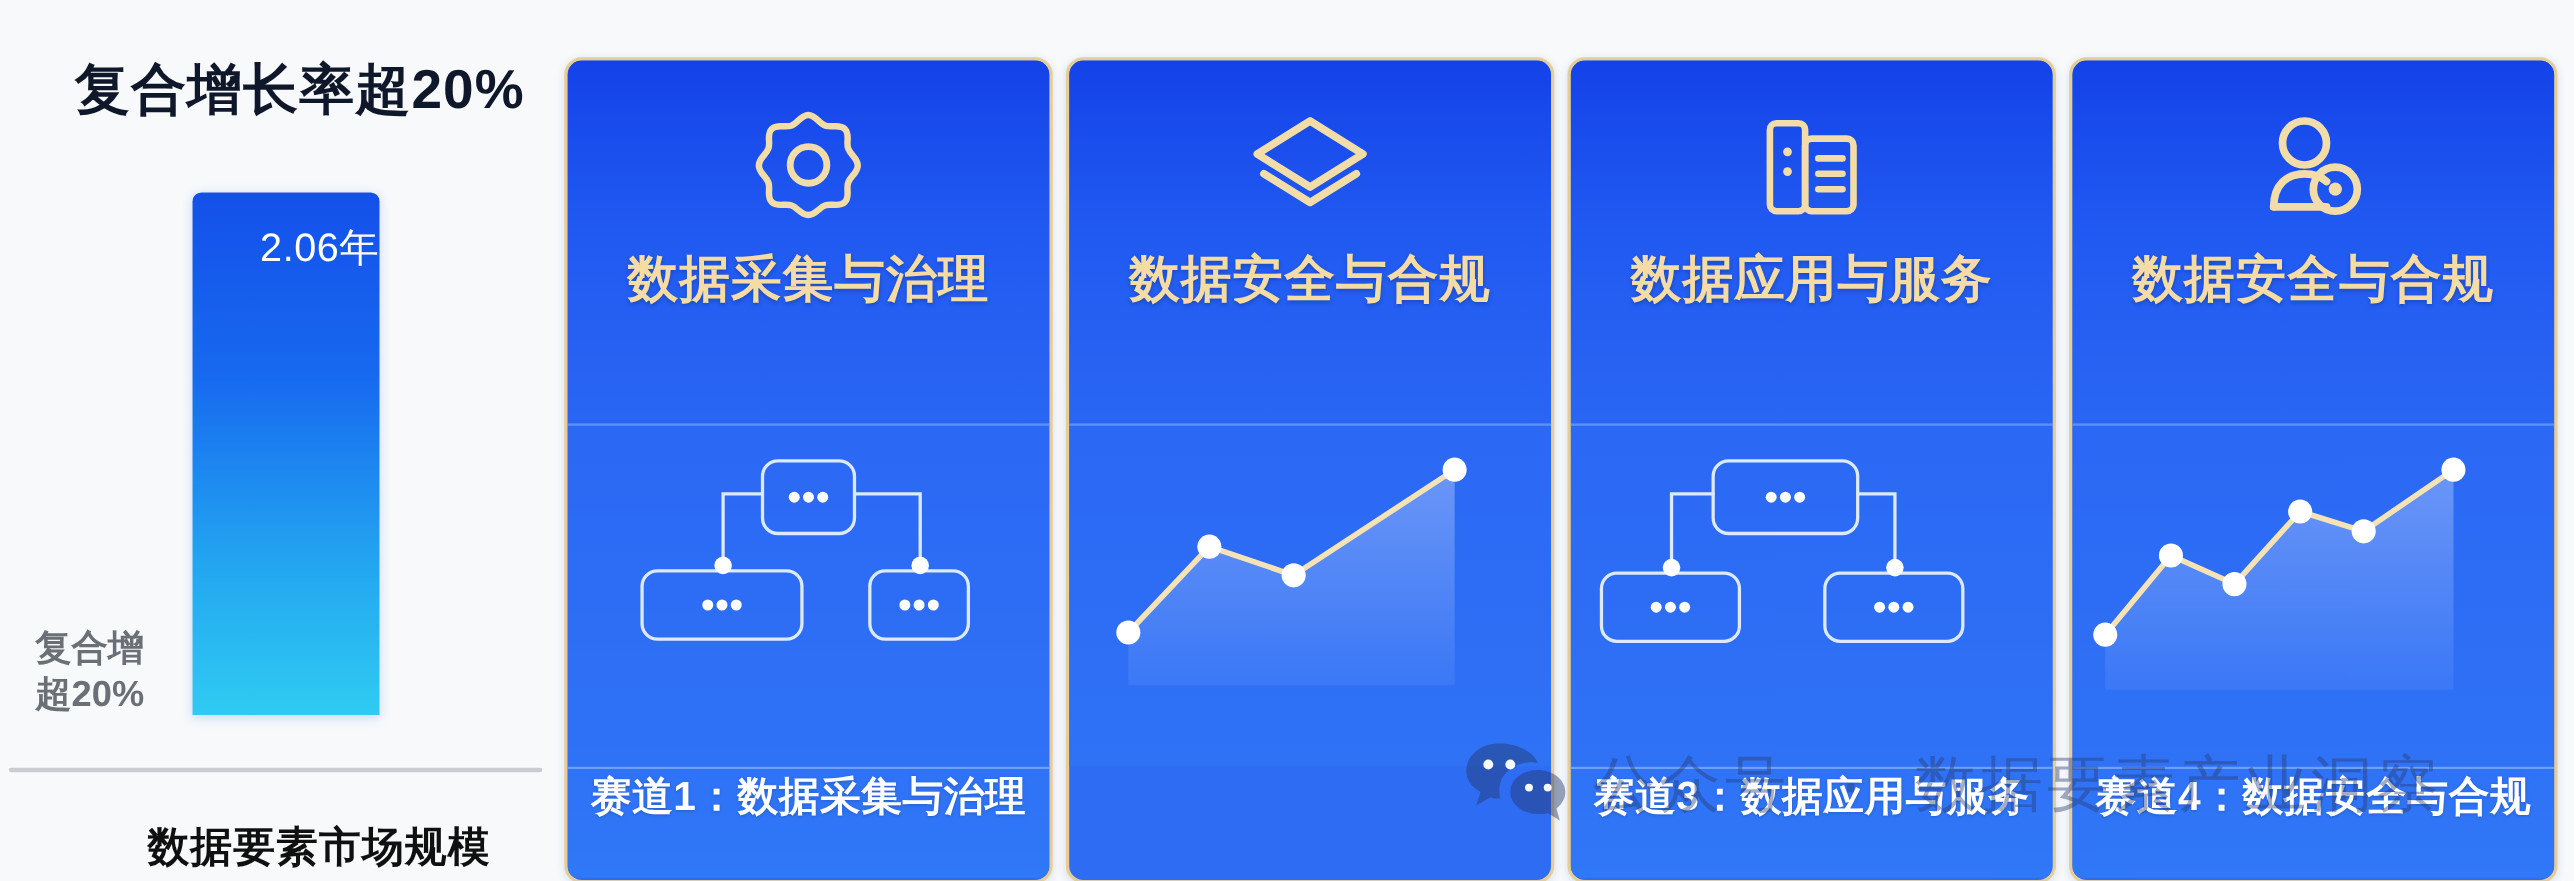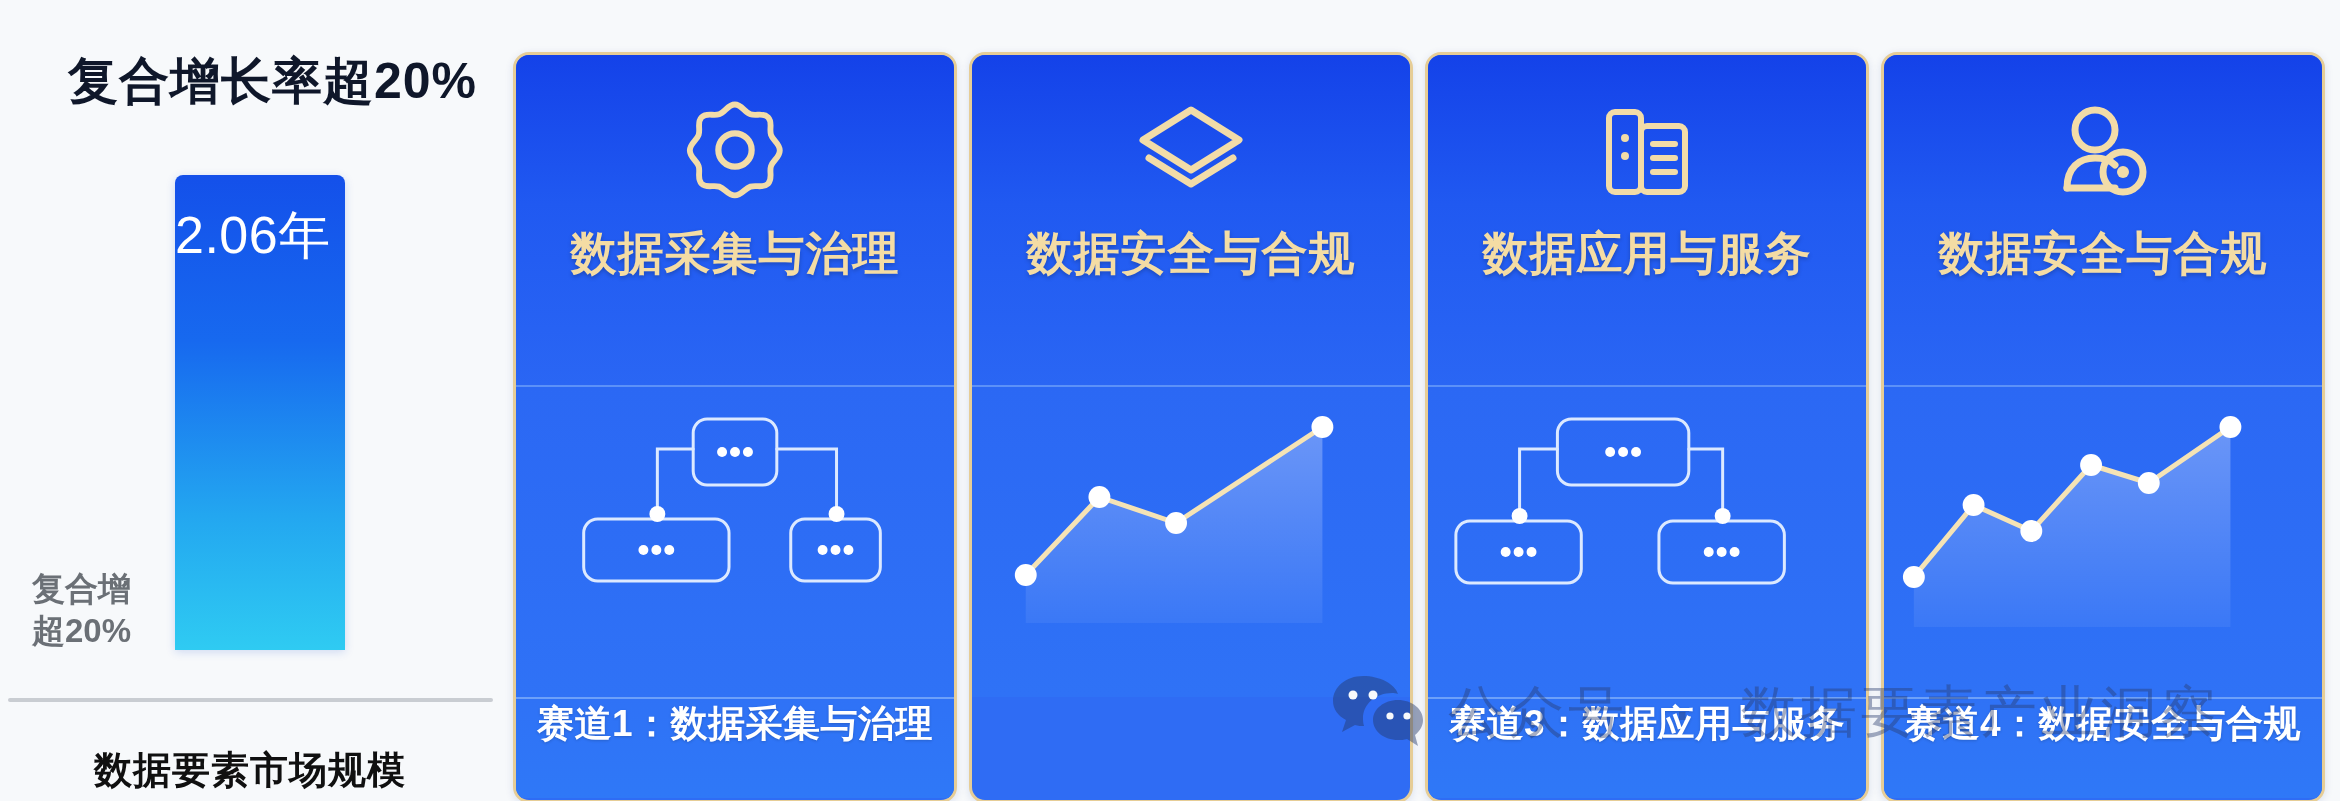--- a/index.html
+++ b/index.html
@@ -27,8 +27,8 @@
     box-shadow:0 2px 10px rgba(20,70,200,.18);
   }
   #bar-value{
-    position:absolute;top:26px;left:0;width:170px;text-align:left;
-    color:#ffffff;font-size:52px;font-weight:500;letter-spacing:.5px;
+    position:absolute;top:26px;left:0;width:170px;text-align:right;
+    color:#ffffff;font-size:36px;font-weight:500;letter-spacing:.5px;
   }
   #bar-baseline{
     position:absolute;left:8px;top:548px;width:485px;height:4px;

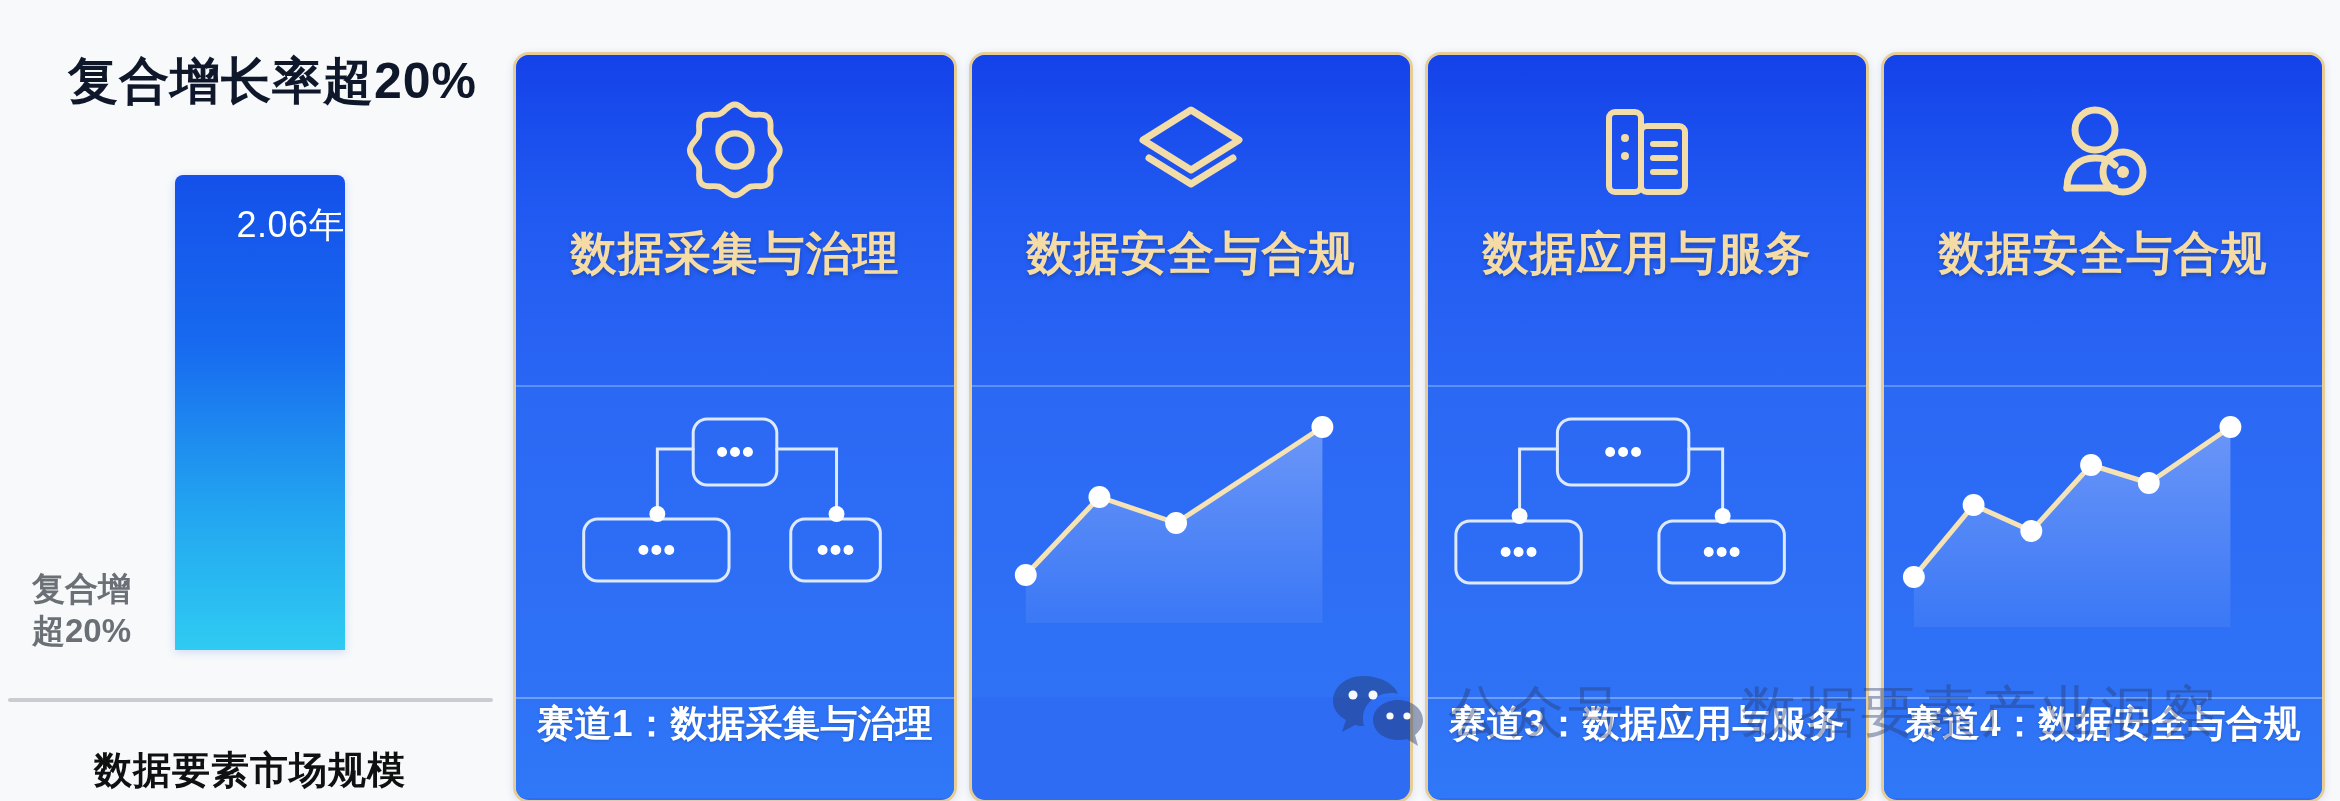--- a/index.html
+++ b/index.html
@@ -40,7 +40,7 @@
   }
   #market-caption{
     position:absolute;left:0;top:745px;width:500px;text-align:center;
-    font-size:38px;font-weight:bold;color:#101010;letter-spacing:1px;
+    font-size:38px;font-weight:bold;color:#101010;letter-spacing:1px;padding-left:40px;
   }
   
   #cards-row{

